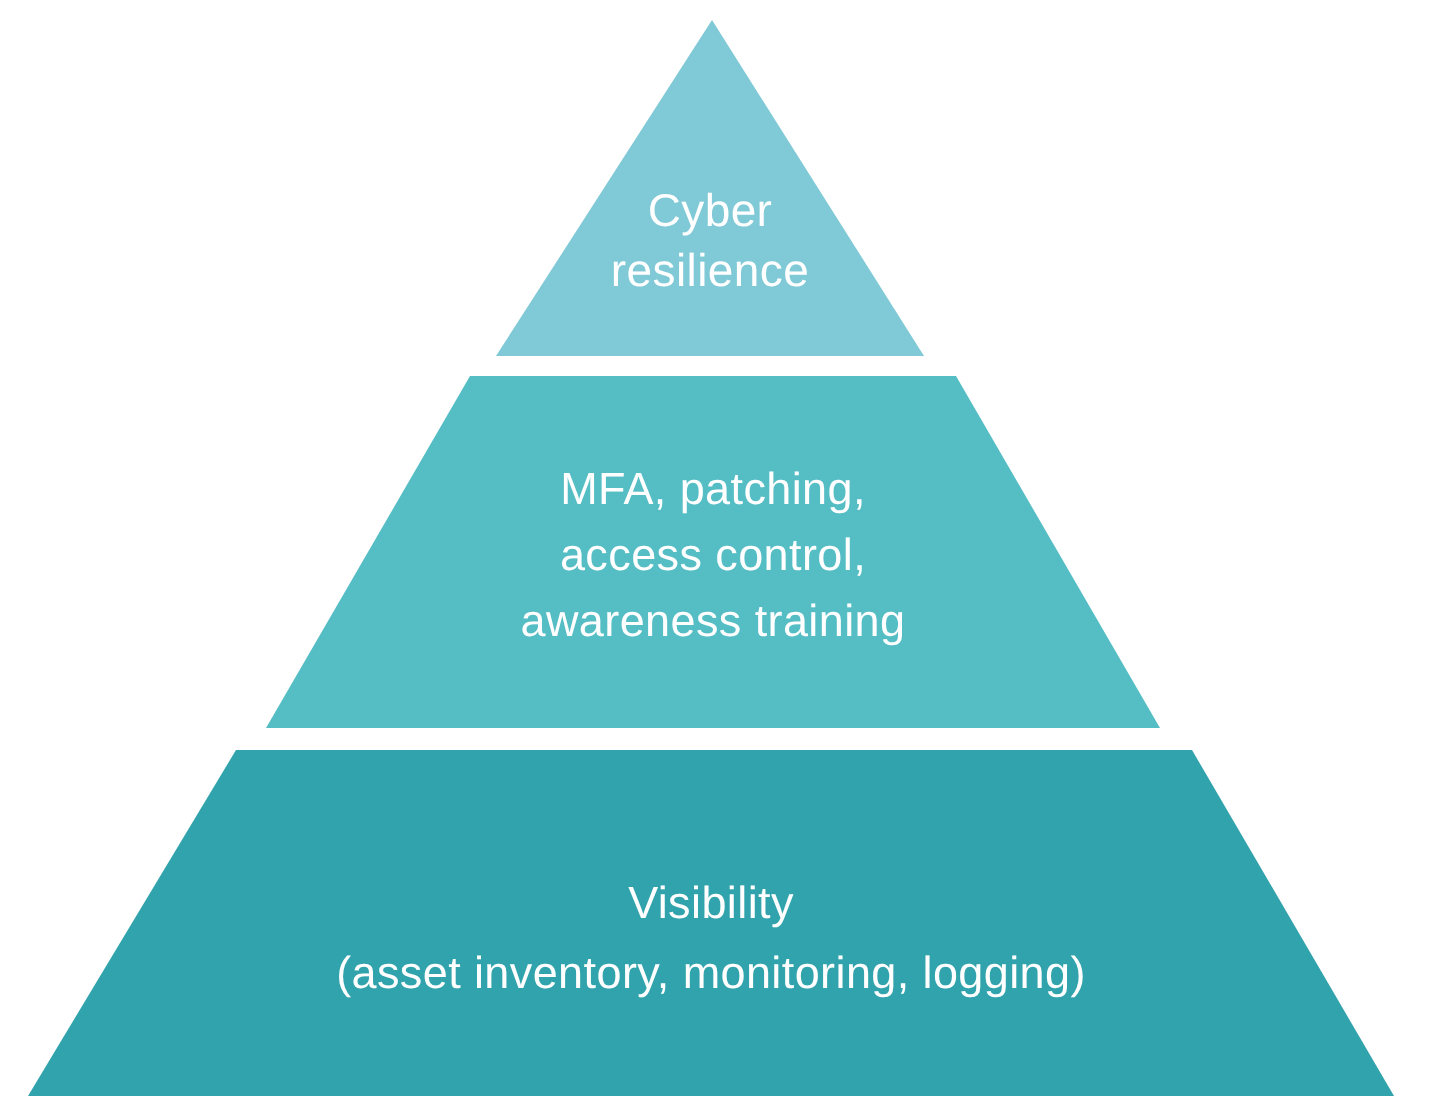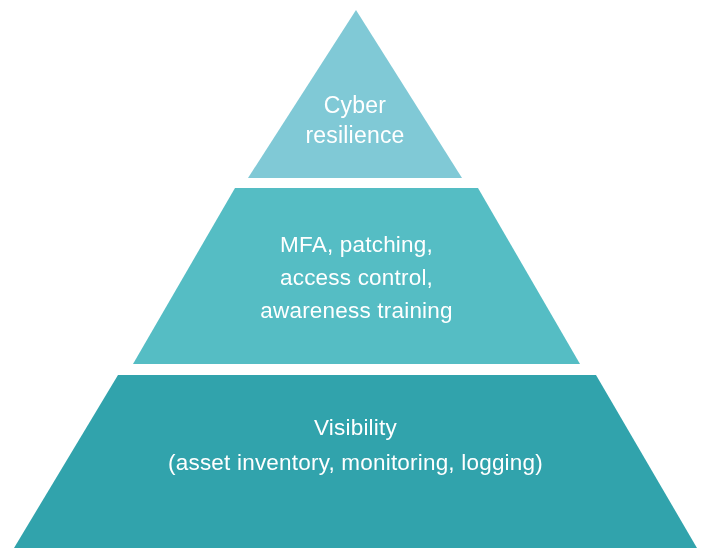--- a/index.html
+++ b/index.html
@@ -58,7 +58,7 @@
   
   #tier-3-label {
     left: 14px;
-    top: 410px;
+    top: 434px;
     width: 683px;
     font-size: 22.5px;
     line-height: 35px;

